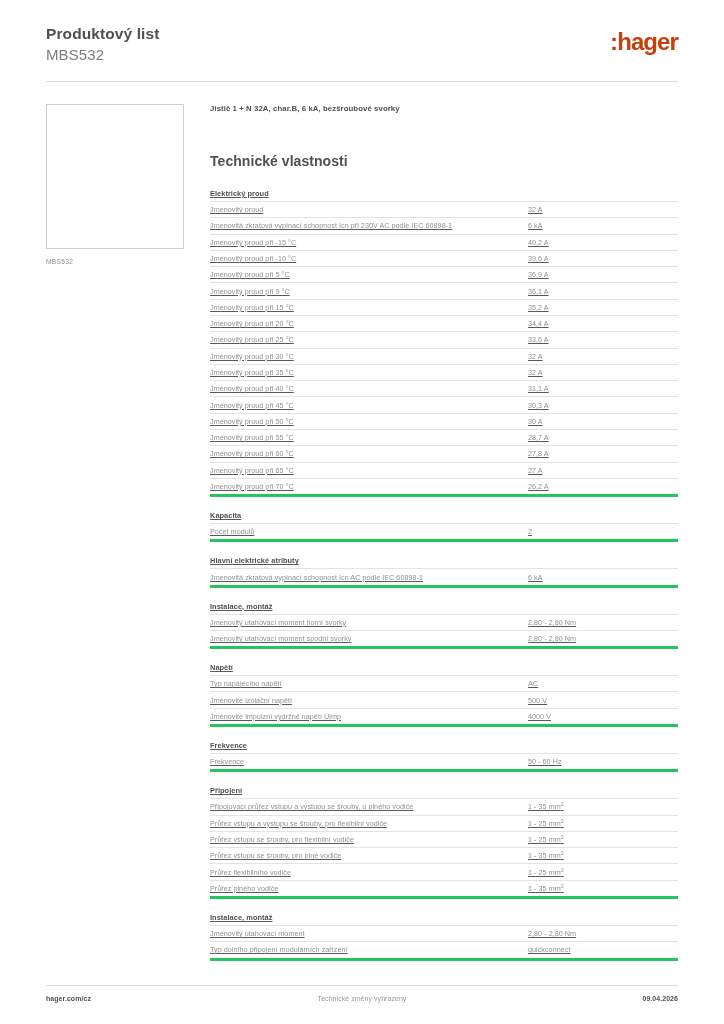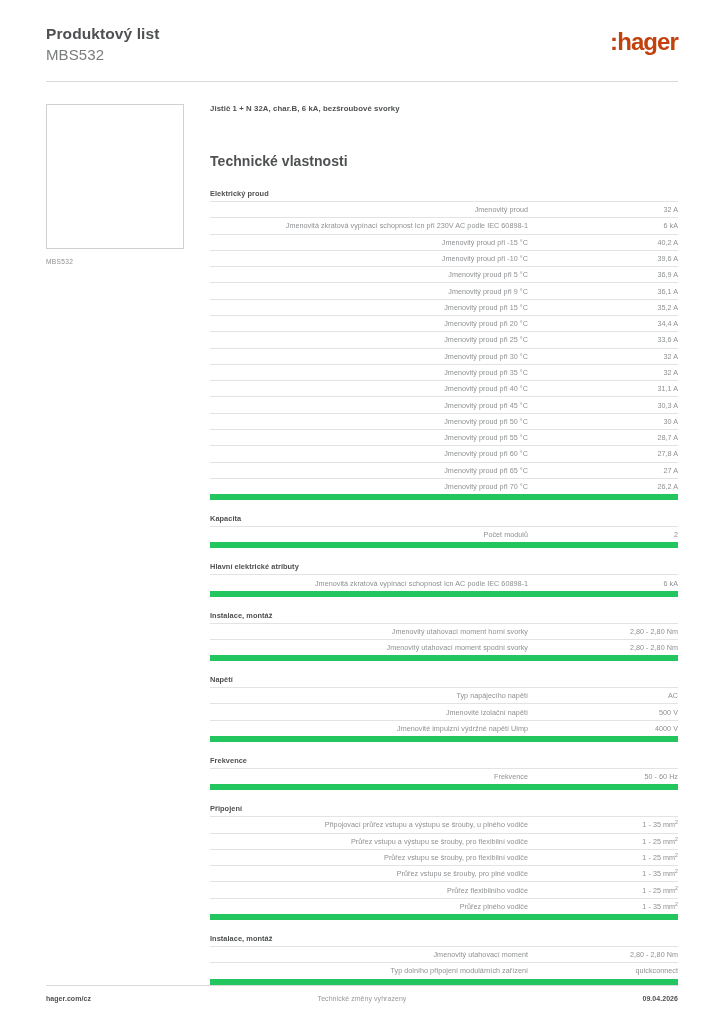--- a/index.html
+++ b/index.html
@@ -108,7 +108,7 @@
     margin: 0 0 20px 0;
   }
 
-  .group { margin-bottom: 14px; }
+  .group { margin-bottom: 14px; text-decoration: underline; }
   .group:last-child { margin-bottom: 0; }
 
   .group-title {

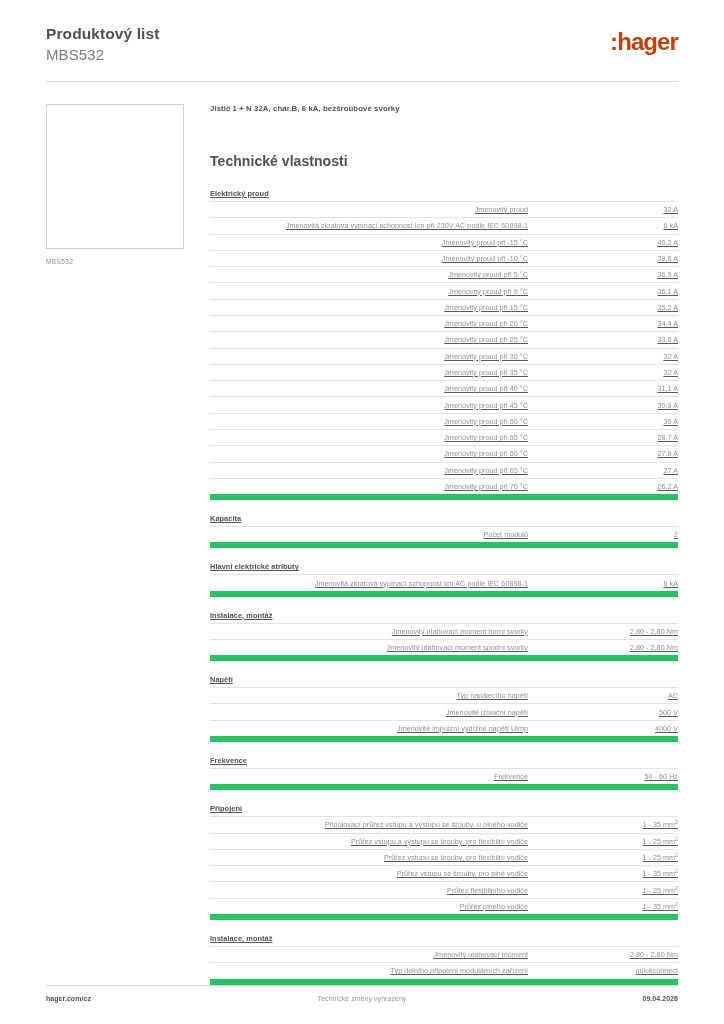--- a/index.html
+++ b/index.html
@@ -140,7 +140,7 @@
     white-space: nowrap;
     overflow: hidden;
   }
-  td.spec-label { text-align: right; }
+  td.spec-label { text-align: left; }
   td.spec-value {
     text-align: right;
     width: 150px;

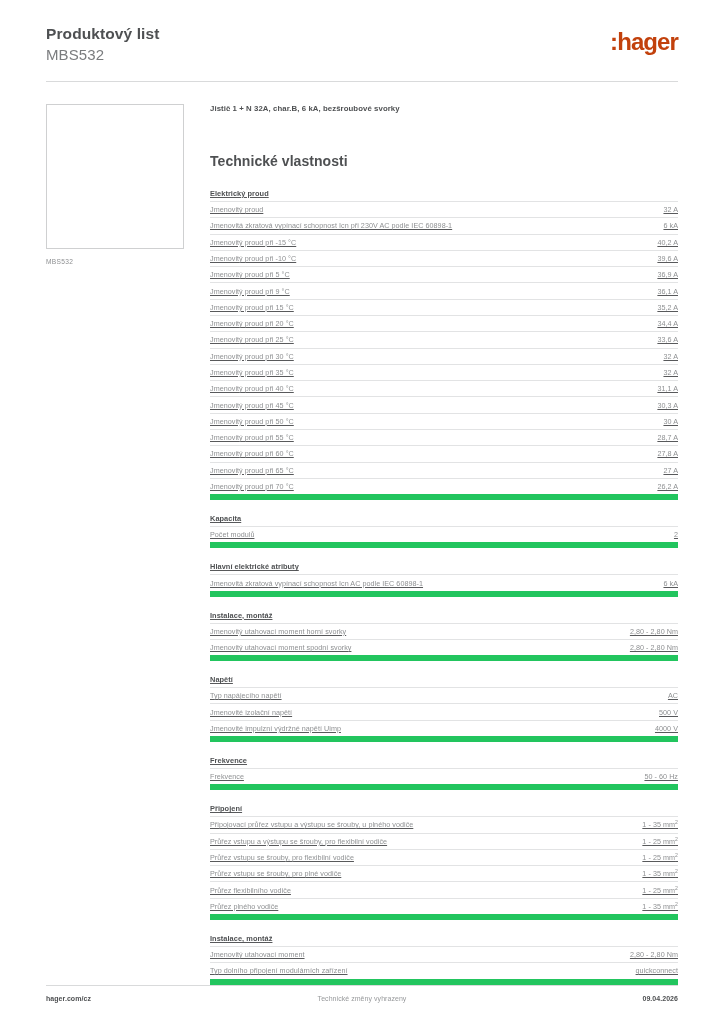--- a/index.html
+++ b/index.html
@@ -142,7 +142,7 @@
   }
   td.spec-label { text-align: left; }
   td.spec-value {
-    text-align: right;
+    text-align: left;
     width: 150px;
   }
   sup.sup {

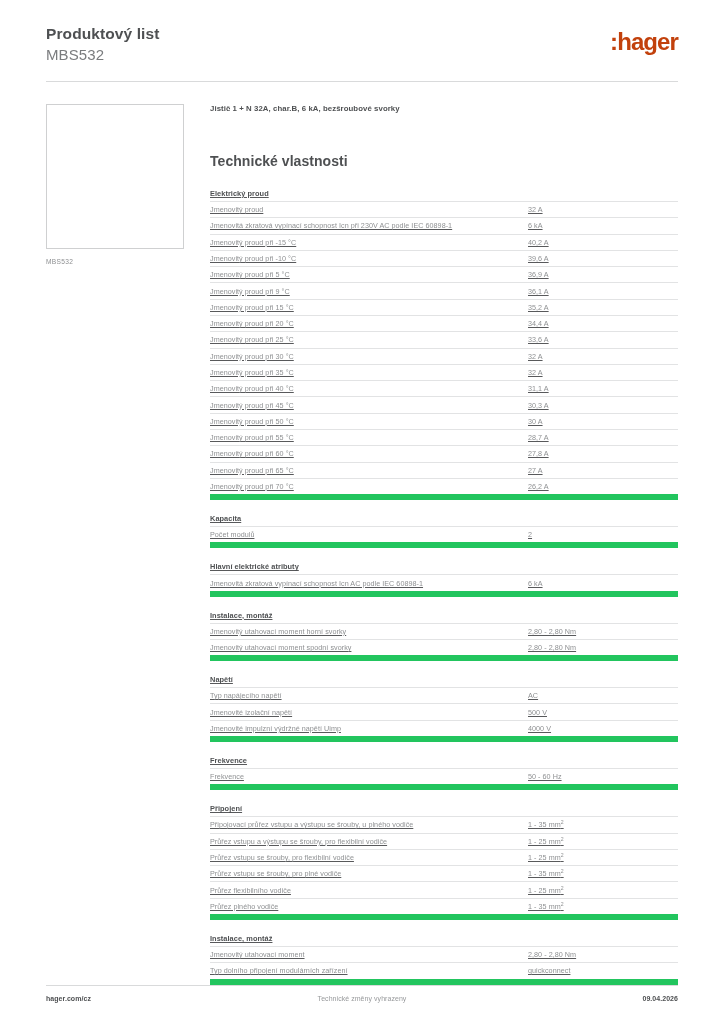--- a/index.html
+++ b/index.html
@@ -129,7 +129,7 @@
     border-top: 1px solid #e2e3e4;
   }
   table.specs tr:last-child {
-    border-bottom: 6px solid #22c55e;
+    border-bottom: 3px solid #22c55e;
   }
   table.specs td {
     font-size: 7.2px;

